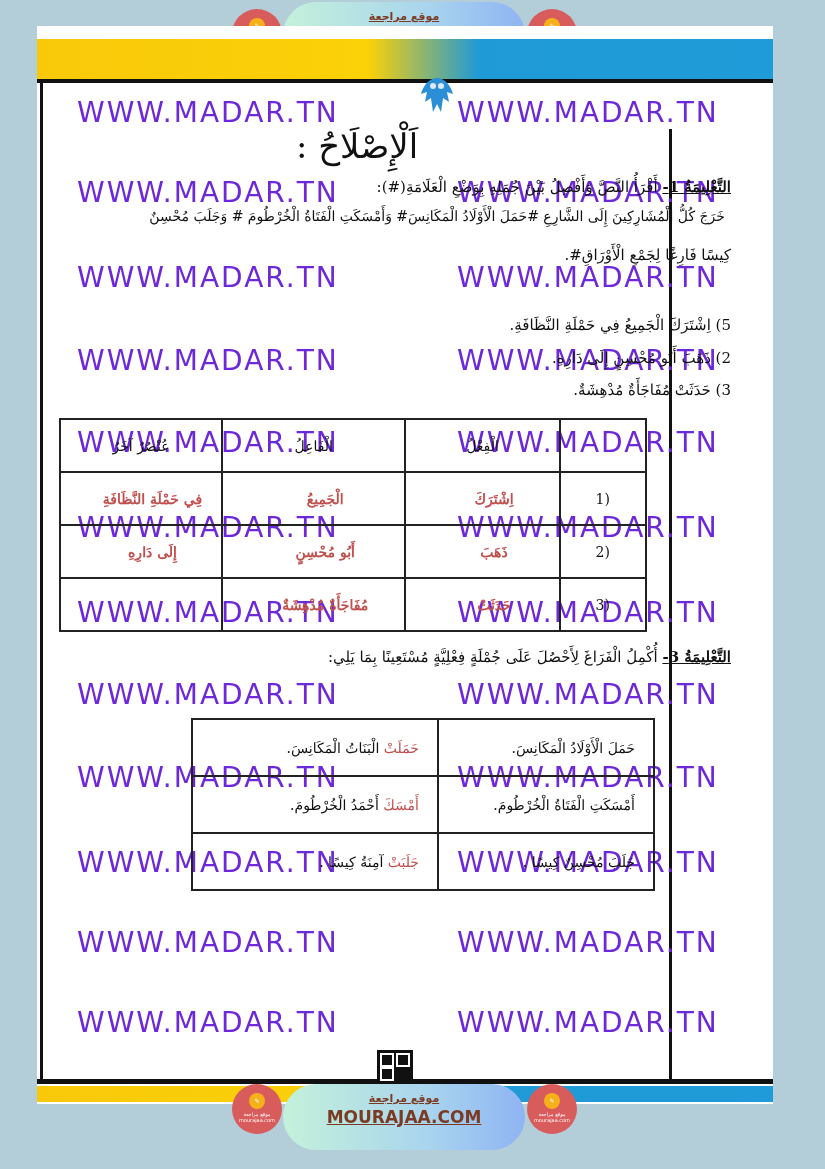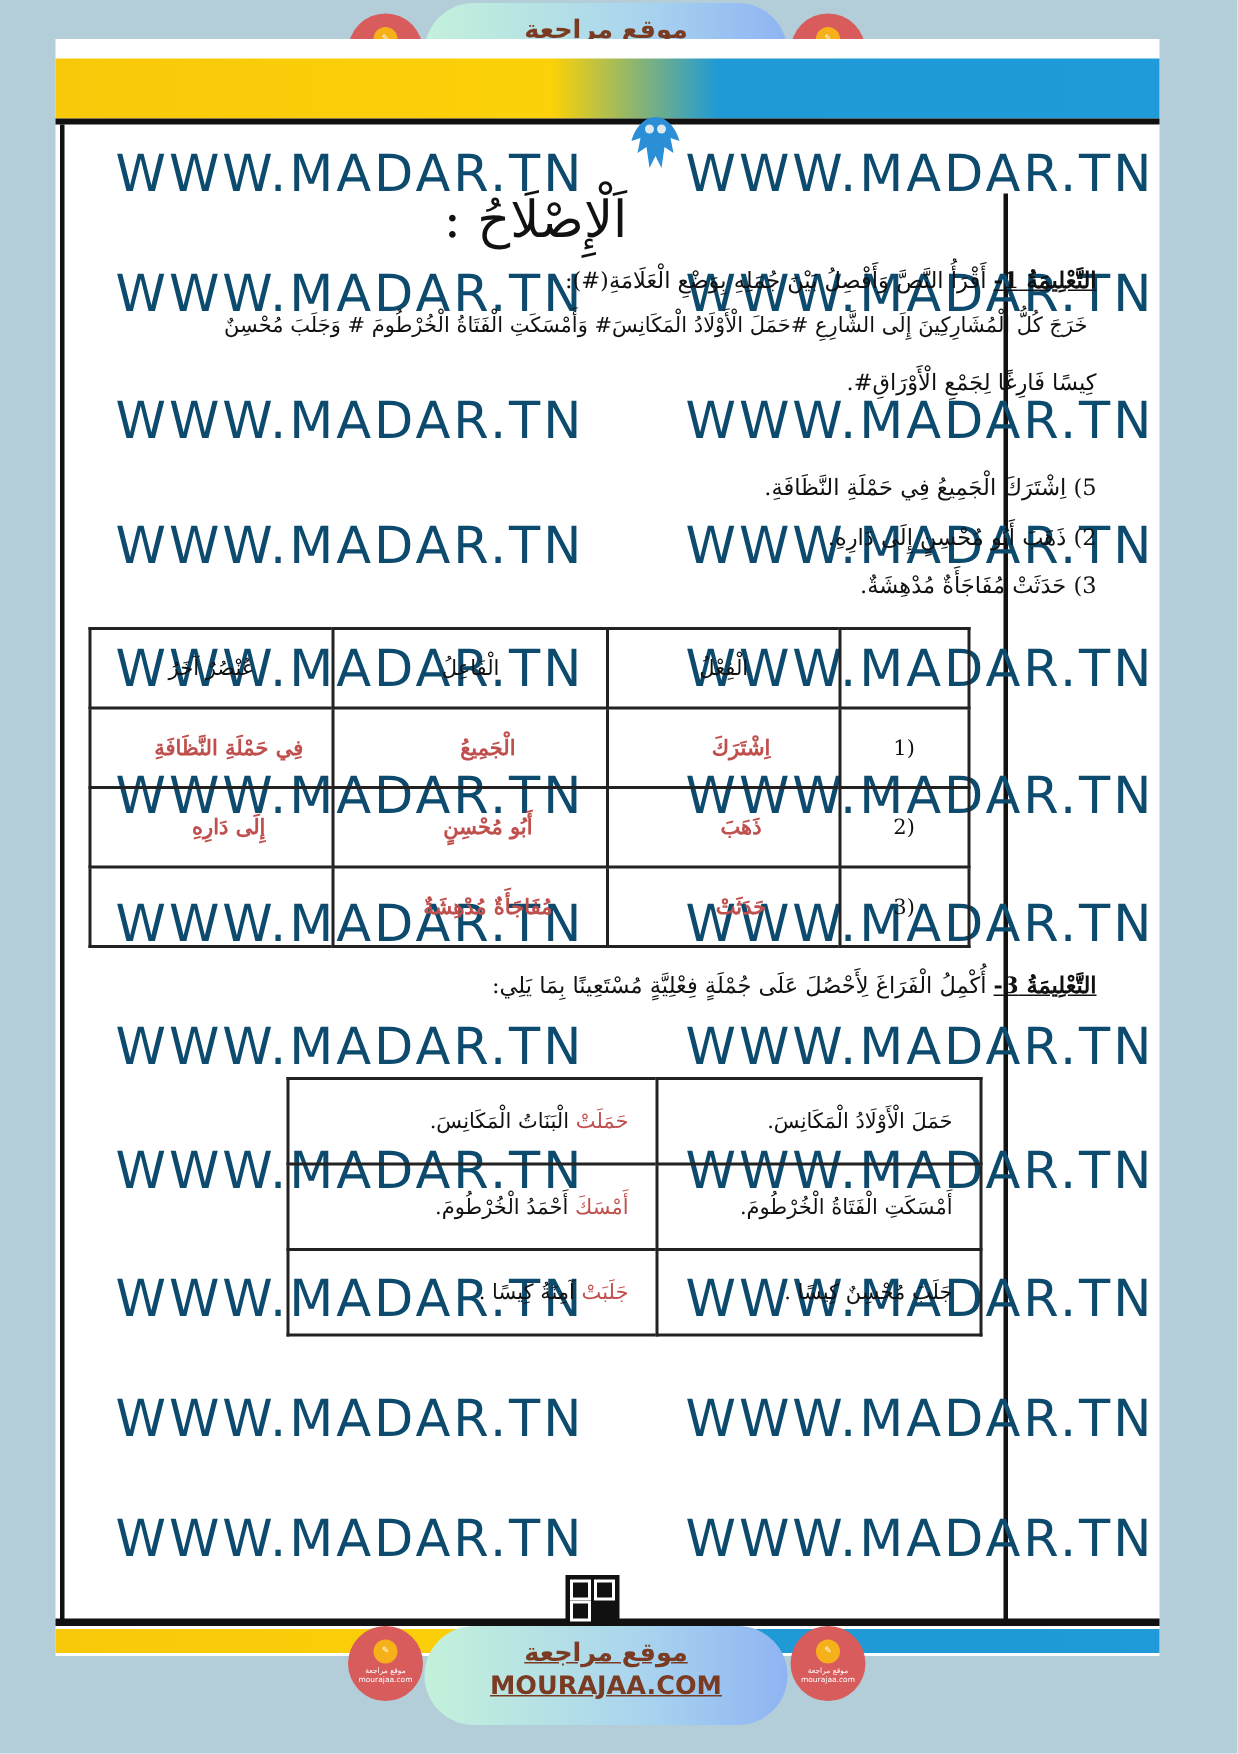--- a/index.html
+++ b/index.html
@@ -25,7 +25,7 @@
   .t1 td.red-cell{color:#c0504d;font-weight:bold;padding-left:24px;}
   .t2 td{height:53px;text-align:right;padding-right:18px;}
   .banner{position:absolute;left:283px;width:242px;height:66px;border-radius:33px;background:linear-gradient(90deg,#c4f1da 0%,#a9d4ee 60%,#8fb4f4 100%);text-align:center;}
-  .banner .ar{font-family:"DejaVu Sans",sans-serif;font-weight:bold;font-size:17px;color:#7a3b22;text-decoration:underline;margin-top:8px;direction:rtl;}
+  .banner .ar{font-family:"DejaVu Sans",sans-serif;font-weight:bold;font-size:11px;color:#7a3b22;text-decoration:underline;margin-top:8px;direction:rtl;}
   .banner .en{font-family:"DejaVu Sans",sans-serif;font-weight:bold;font-size:17px;color:#7a3b22;text-decoration:underline;margin-top:2px;}
   .badge{position:absolute;width:50px;height:50px;border-radius:50%;background:#d85c5c;text-align:center;}
   .badge .dot{width:16px;height:16px;border-radius:50%;background:#f6b019;margin:9px auto 2px;font-size:6px;color:#fff;line-height:16px;}

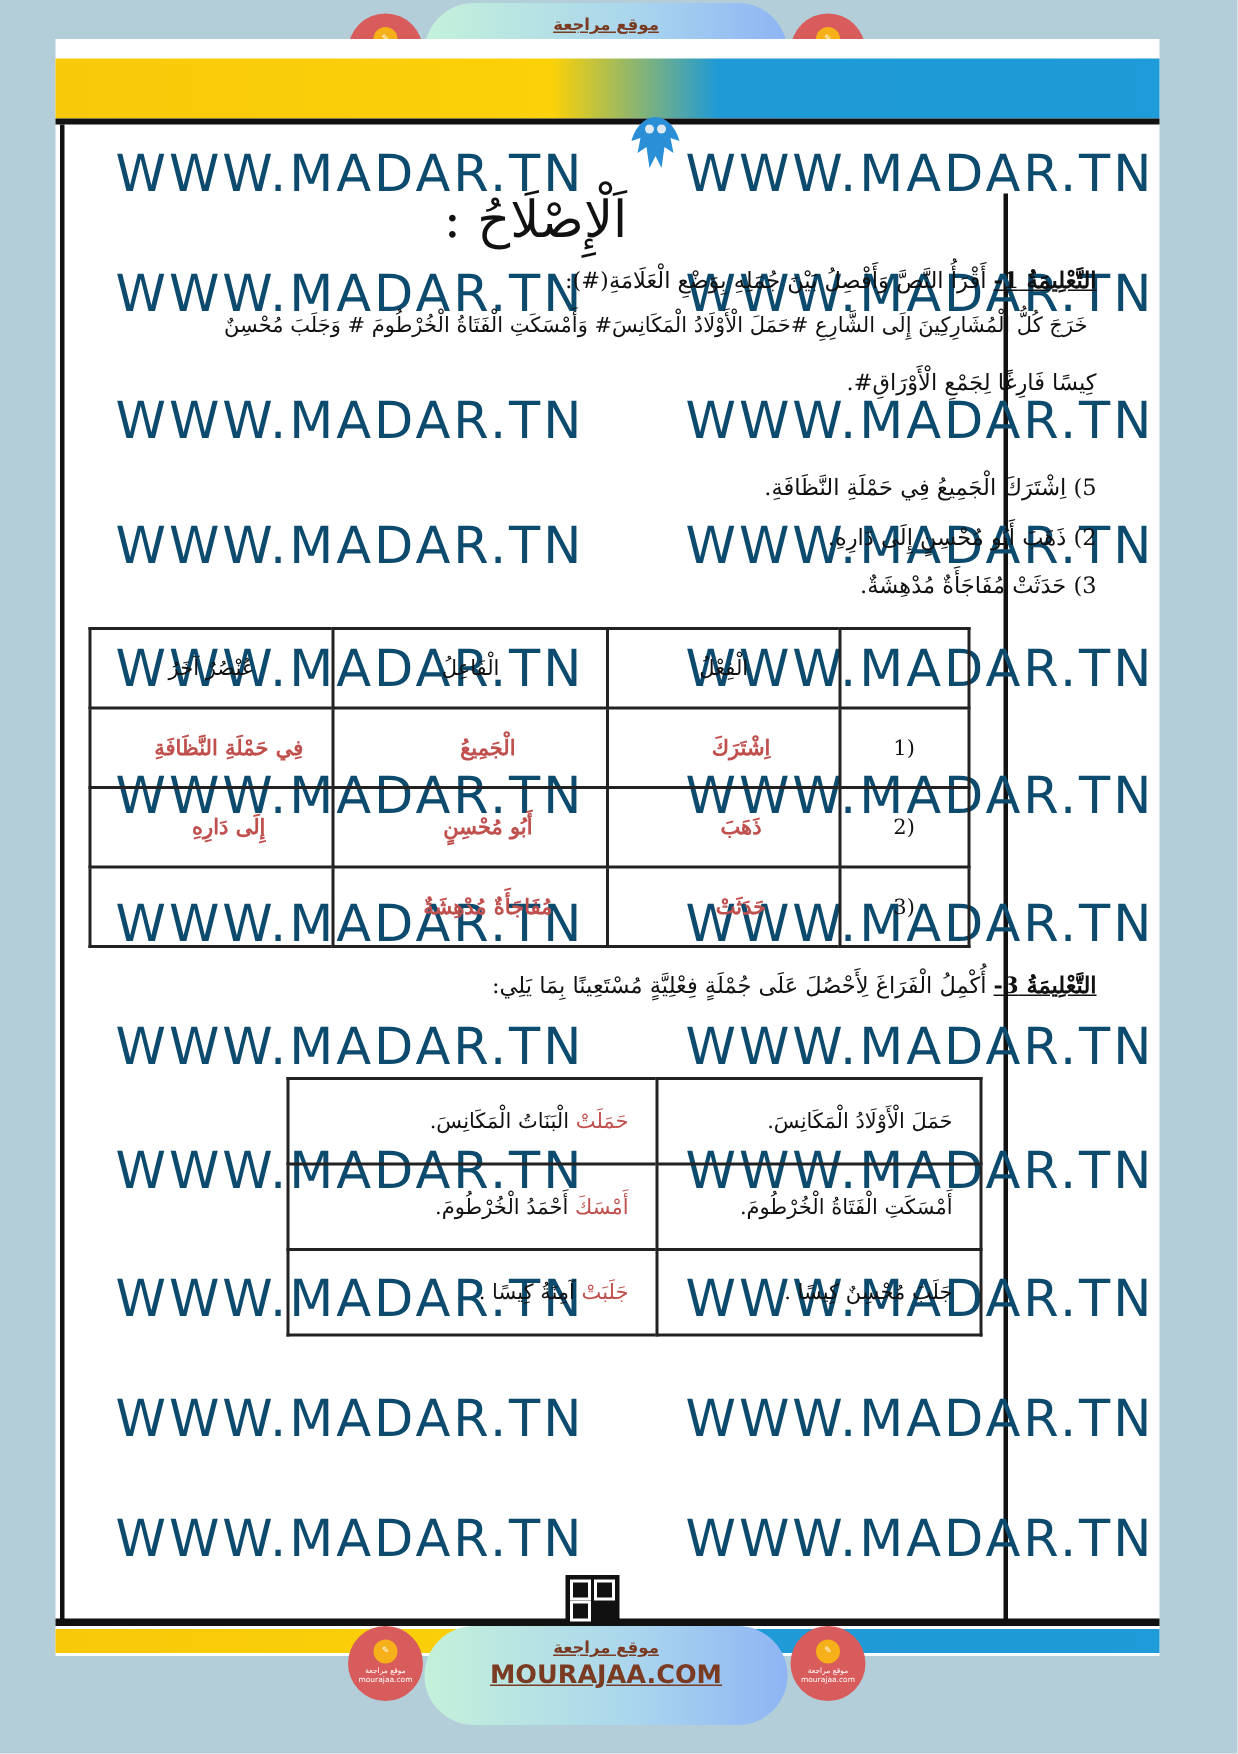--- a/index.html
+++ b/index.html
@@ -13,7 +13,7 @@
   .frame-right{position:absolute;left:632px;top:103px;width:3px;height:955px;background:#111;}
   .owl{position:absolute;left:380px;top:50px;width:40px;height:40px;}
   .wm{position:absolute;left:0;top:60px;width:736px;height:990px;overflow:hidden;pointer-events:none;}
-  .wm-row{position:absolute;left:40px;font-family:"DejaVu Sans",sans-serif;font-size:34px;color:#0c4a6e;letter-spacing:2px;white-space:nowrap;}
+  .wm-row{position:absolute;left:40px;font-family:"DejaVu Sans",sans-serif;font-size:28px;color:#6d28d9;letter-spacing:2px;white-space:nowrap;}
   .content{position:absolute;left:0;top:0;width:816px;height:1078px;direction:rtl;}
   .title{position:absolute;left:220px;top:100px;width:200px;text-align:center;font-family:"DejaVu Serif",serif;font-size:34px;color:#111;}
   .line{position:absolute;right:122px;font-family:"DejaVu Serif",serif;font-size:15px;color:#111;white-space:nowrap;text-align:right;}

